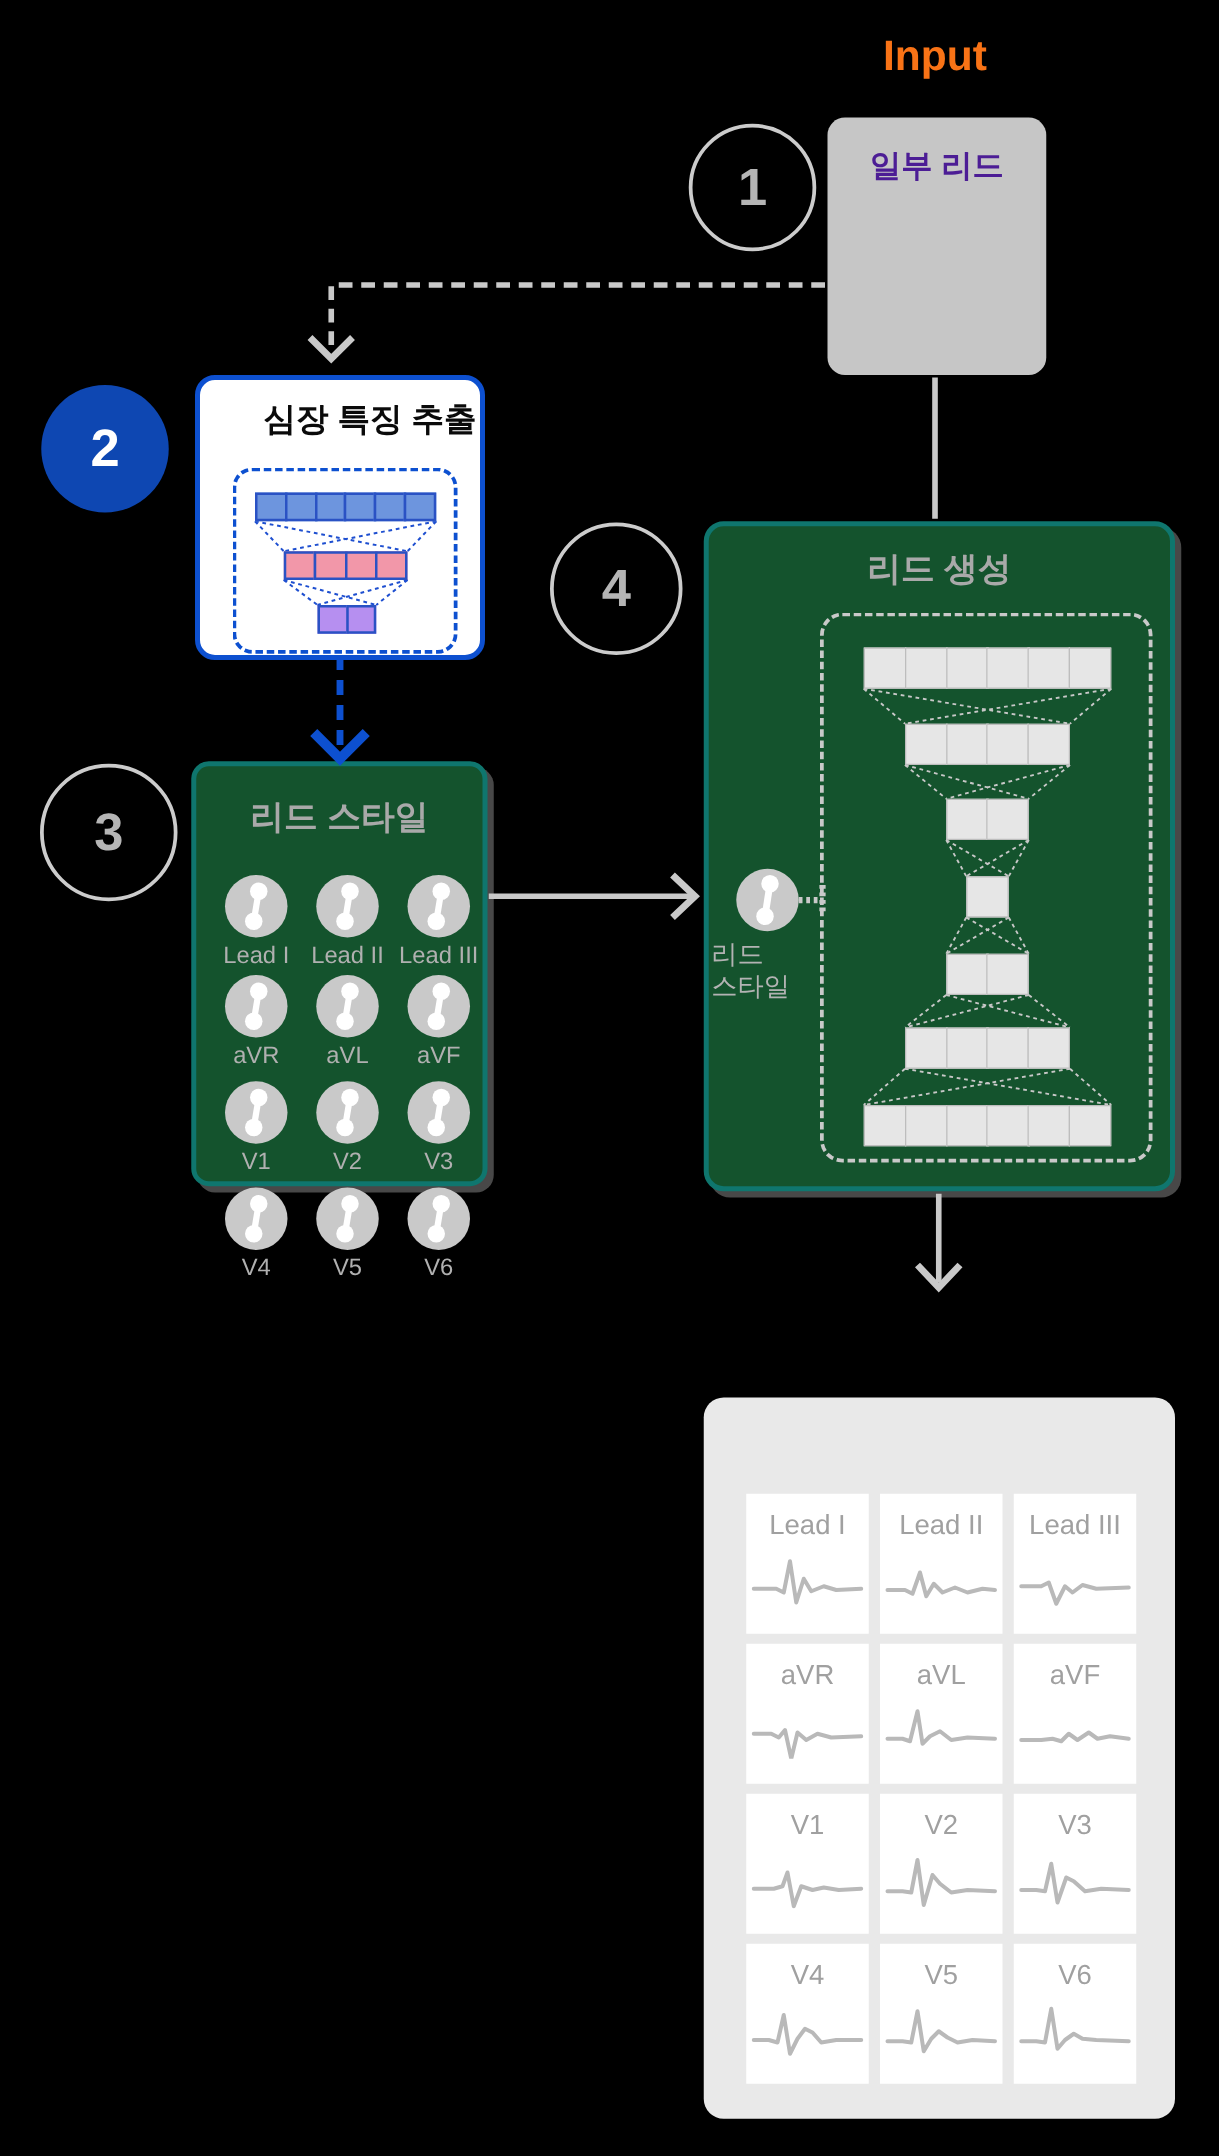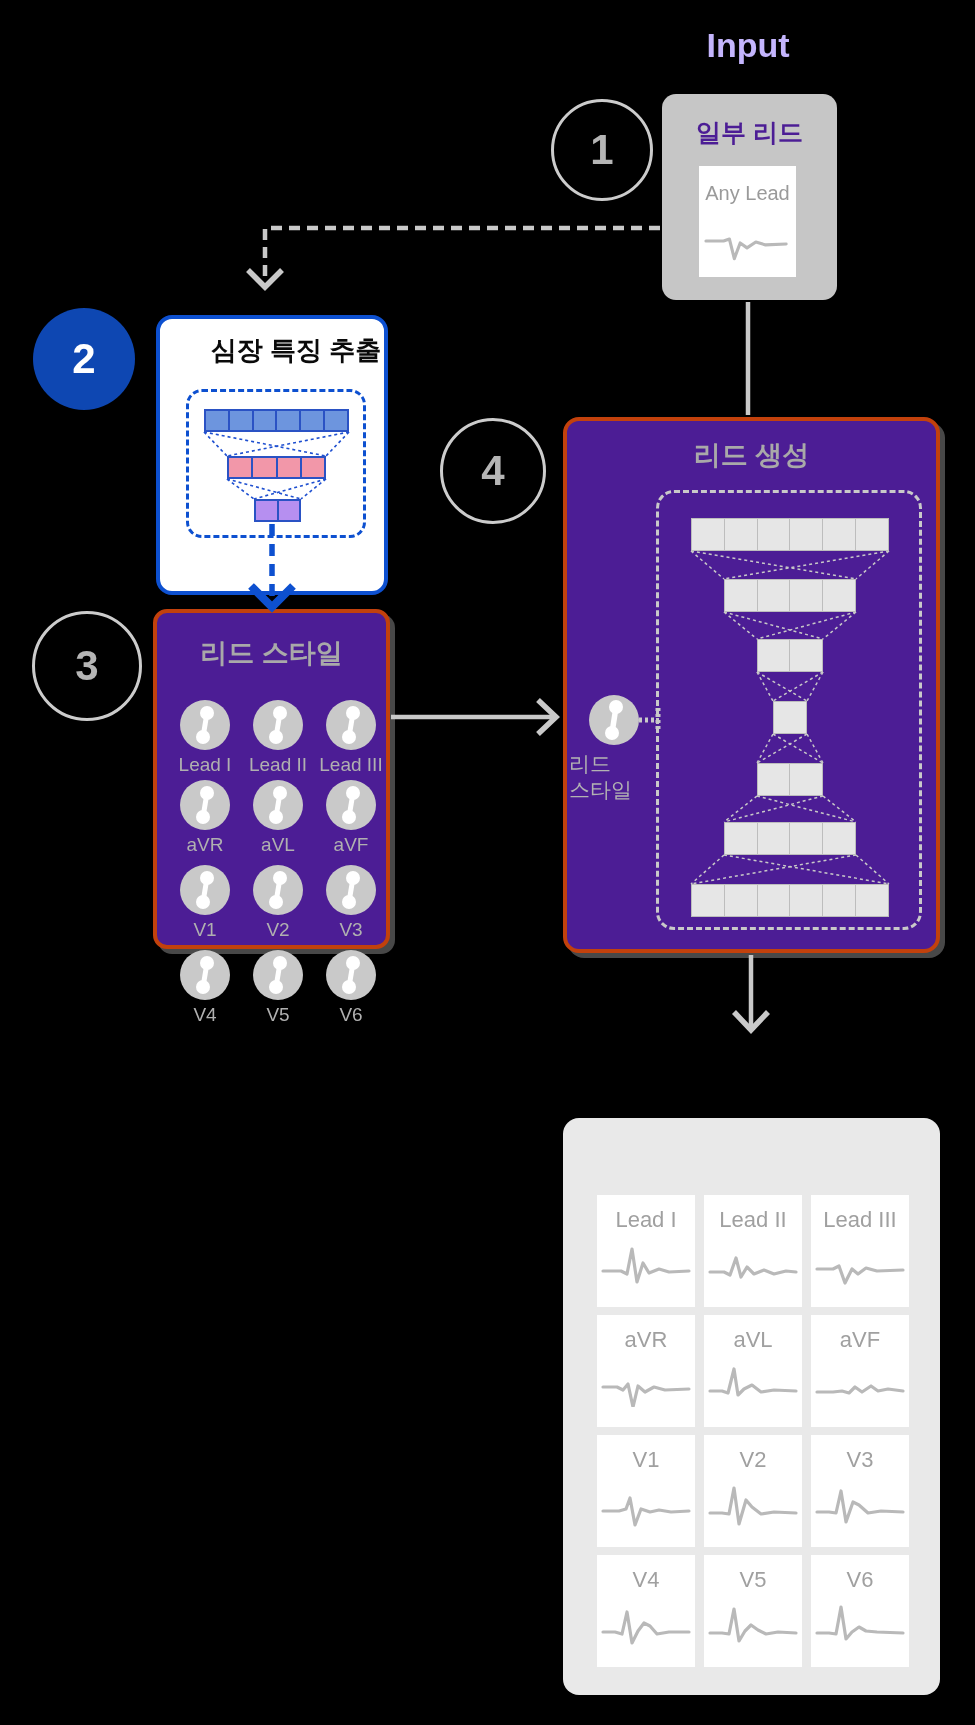--- a/index.html
+++ b/index.html
@@ -6,7 +6,7 @@
   #canvas{position:relative;width:975px;height:1725px;background:#000;overflow:hidden;
           font-family:"Liberation Sans",sans-serif;}
   
-  .stage-title{position:absolute;width:200px;text-align:center;font-size:34px;font-weight:bold;color:#c4b5fd;}
+  .stage-title{position:absolute;width:200px;text-align:center;font-size:34px;font-weight:bold;color:#f97316;}
   
   .badge{position:absolute;border-radius:50%;display:flex;align-items:center;justify-content:center;
          font-size:42px;font-weight:bold;}

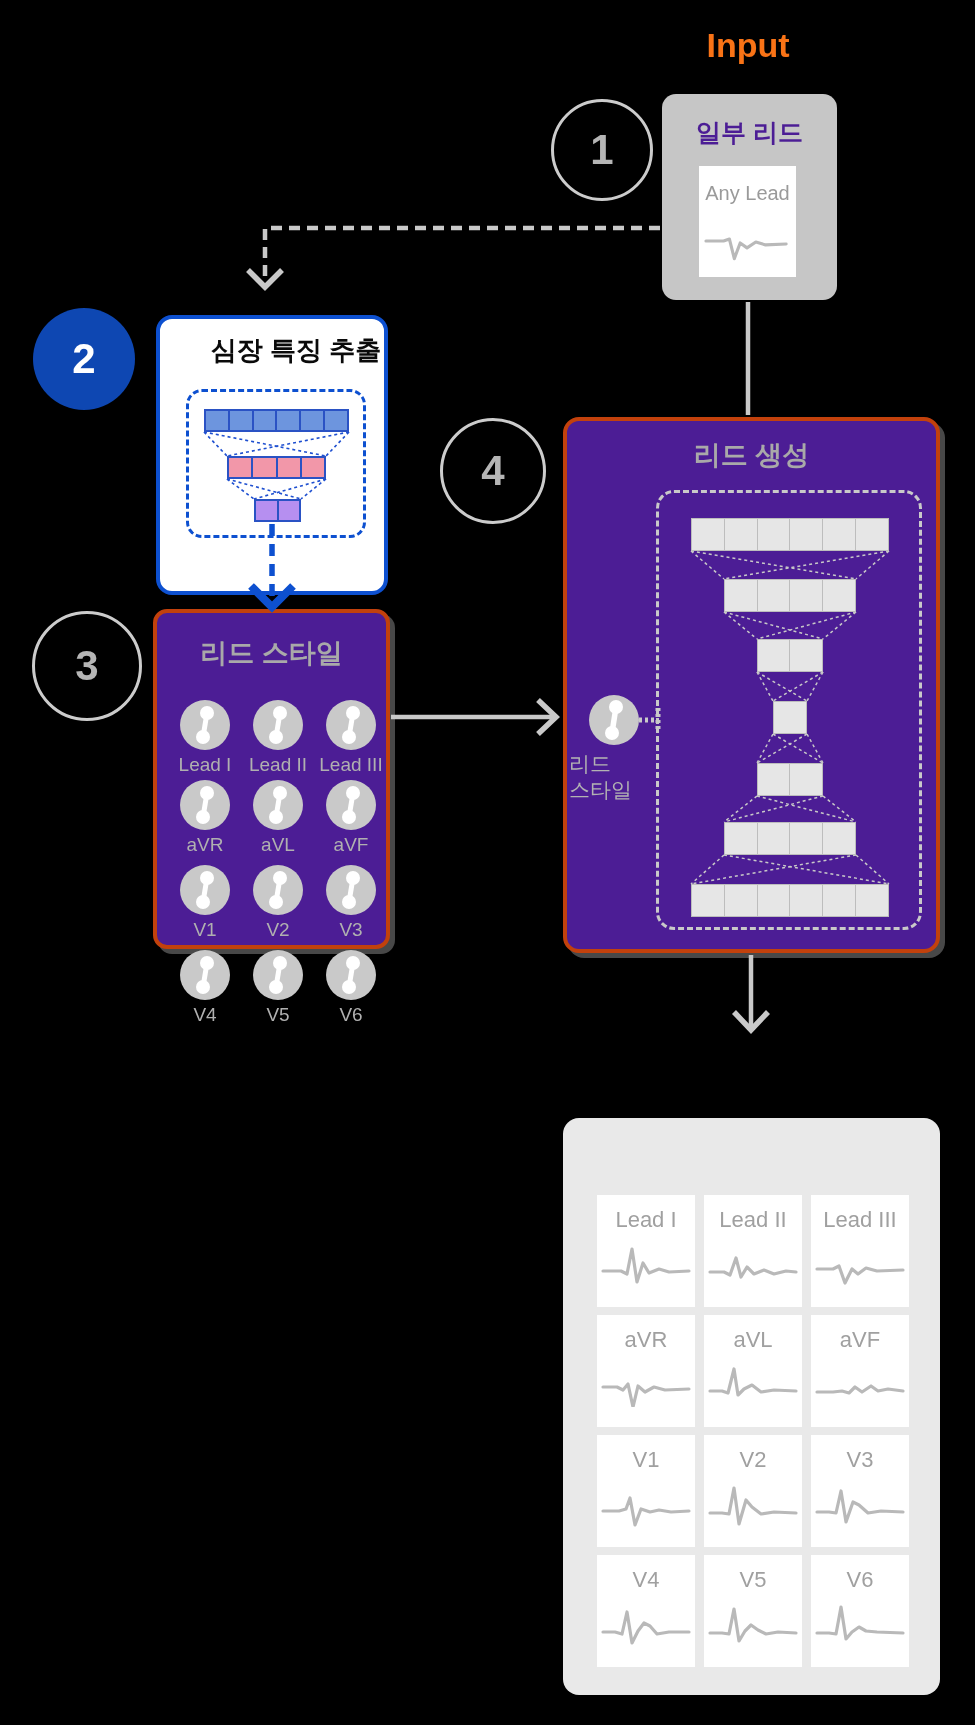--- a/index.html
+++ b/index.html
@@ -80,12 +80,6 @@
 
   <div class="graybox" style="left:662px;top:94px;width:175px;height:206px;">
     <div class="box-title input-title">일부 리드</div>
-    <div class="anylead-card">
-      <div class="anylead-label">Any Lead</div>
-      <svg class="wave" width="88" height="46" viewBox="0 0 90 46" style="margin:14px auto 0;">
-        <polyline points="2,22 20,22 26,20 31,40 37,24 44,29 53,23 63,26 84,25"></polyline>
-      </svg>
-    </div>
   </div>
 
   <div class="bluebox" style="left:156px;top:315px;width:232px;height:280px;padding-left:48px;">

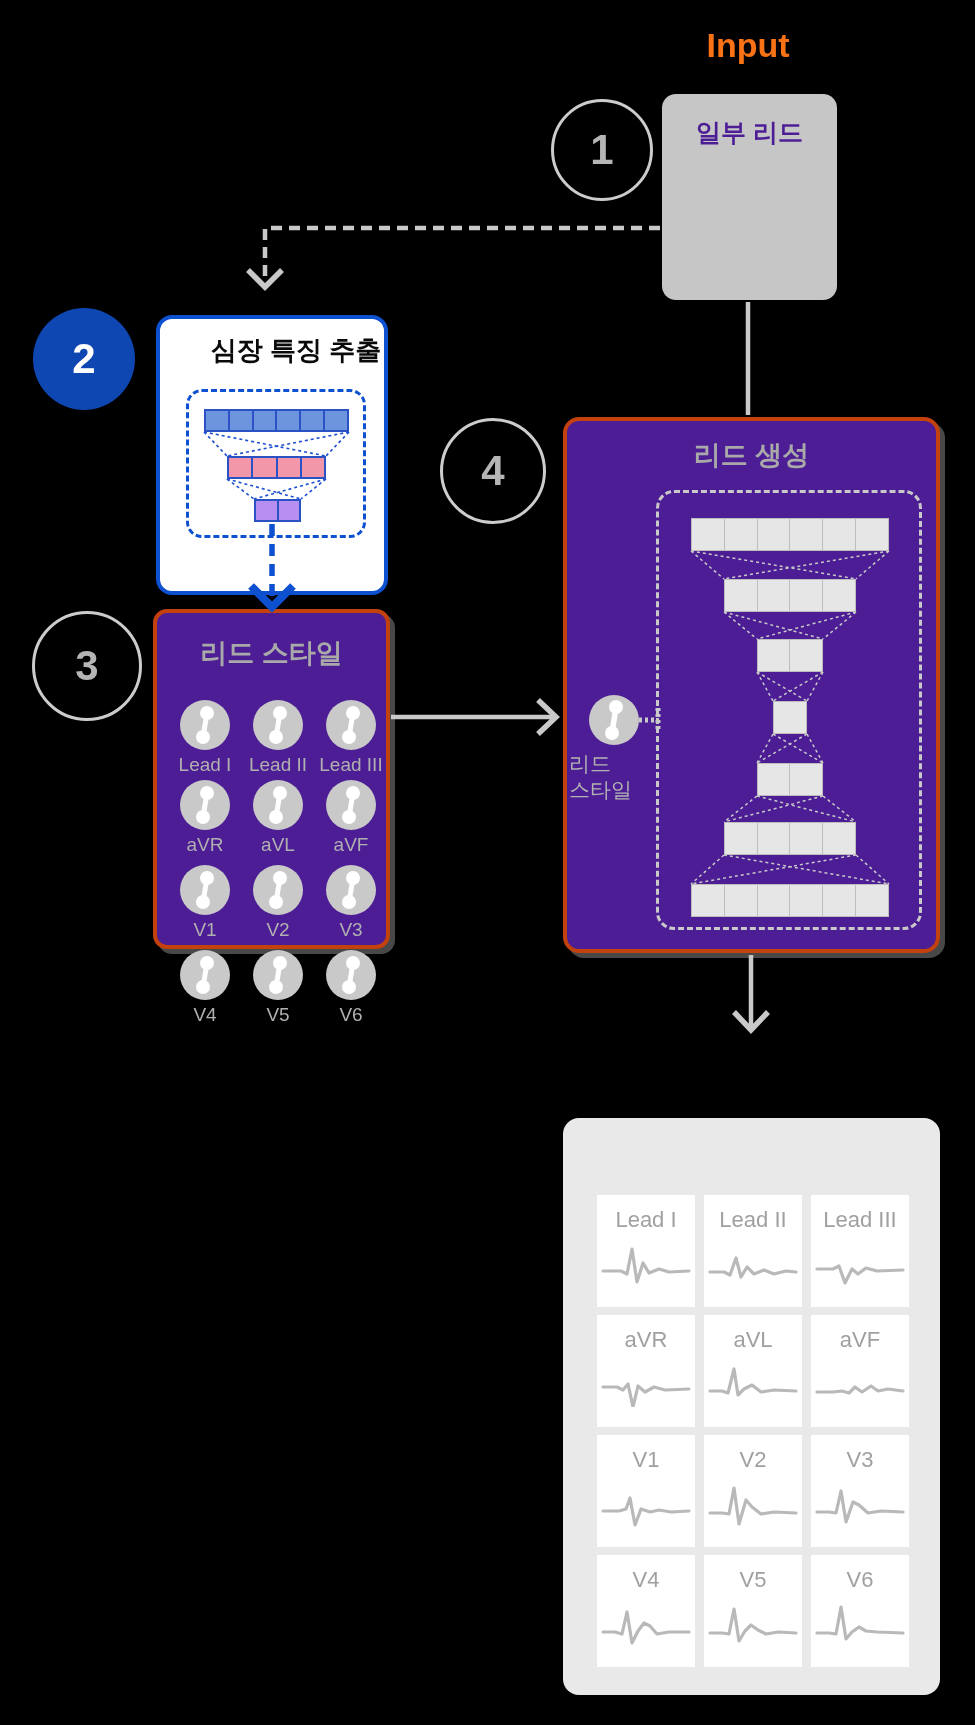--- a/index.html
+++ b/index.html
@@ -82,7 +82,7 @@
     <div class="box-title input-title">일부 리드</div>
   </div>
 
-  <div class="bluebox" style="left:156px;top:315px;width:232px;height:280px;padding-left:48px;">
+  <div class="bluebox" style="left:156px;top:300px;width:232px;height:228px;padding-left:48px;">
     <div class="box-title feature-title">심장 특징 추출</div>
     <div class="bdash"></div>
     <svg class="netlines bluenet" width="232" height="280" viewBox="0 0 232 280" style="position:absolute;left:0;top:0;">

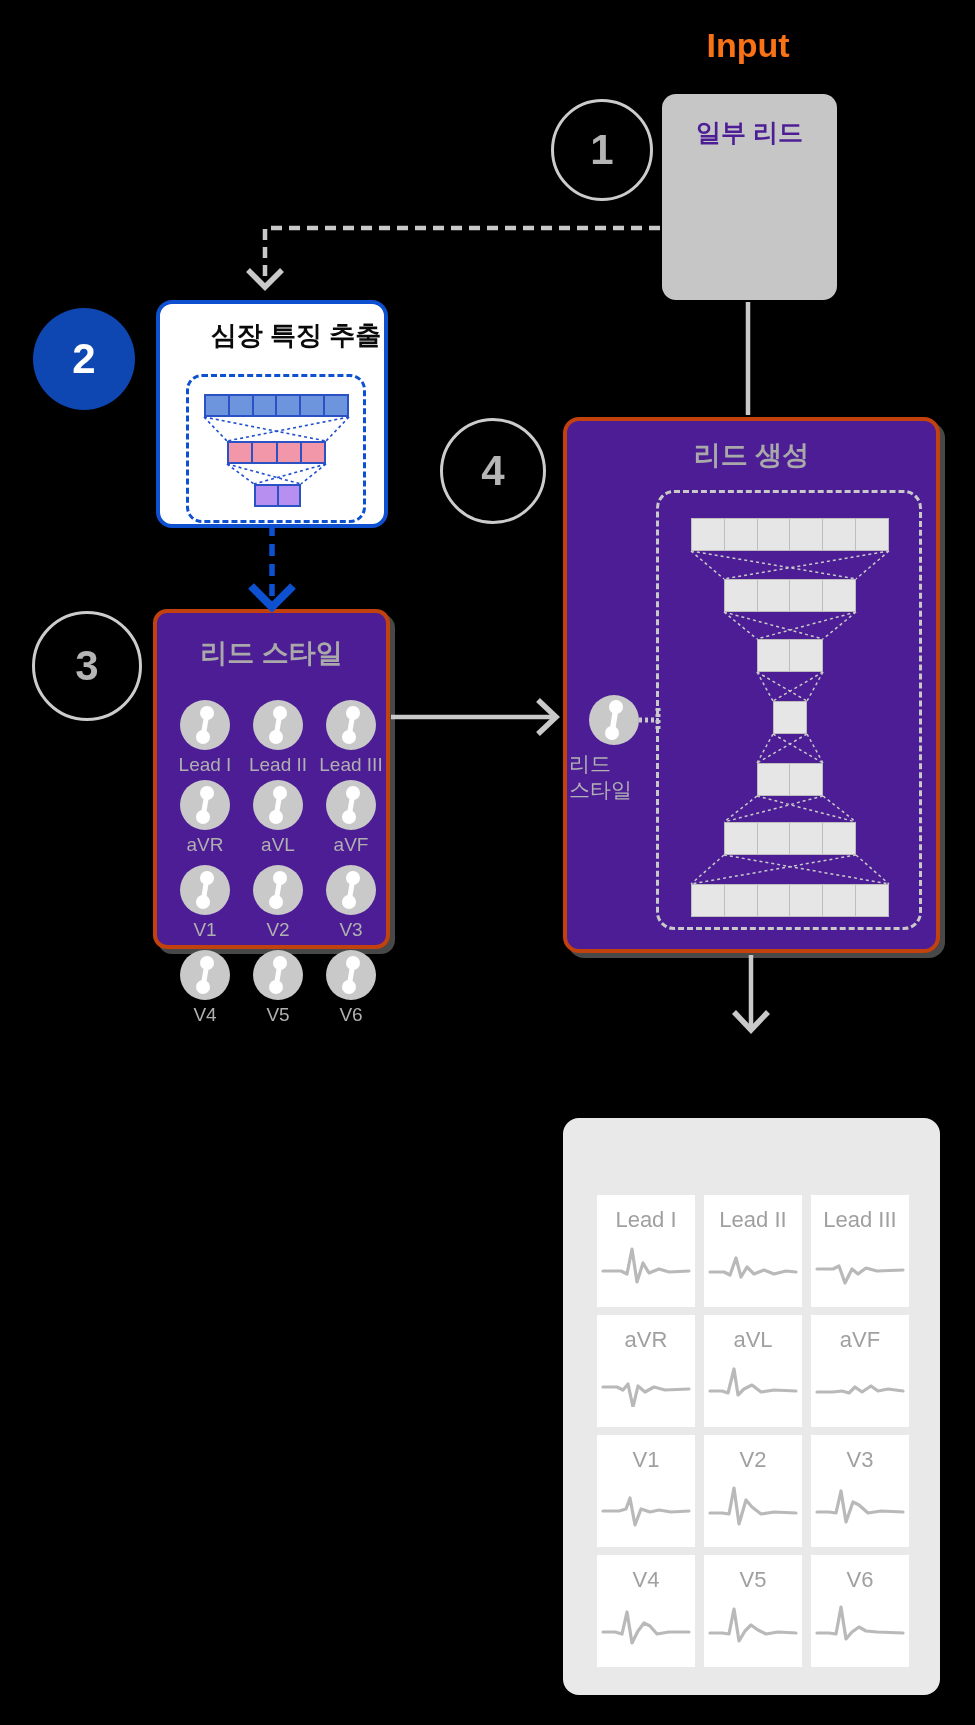--- a/index.html
+++ b/index.html
@@ -14,7 +14,7 @@
   .badge.filled{background:#0e47b2;color:#ffffff;}
   
   .graybox{position:absolute;background:#c6c6c6;border-radius:14px;}
-  .whitebox{position:absolute;background:#4c1d95;border-radius:16px;border:4px solid #c2410c;
+  .whitebox{position:absolute;background:#14532d;border-radius:16px;border:4px solid #0f766e;
             box-sizing:border-box;box-shadow:5px 5px 0 rgba(205,205,205,0.35);}
   .bluebox{position:absolute;background:#ffffff;border-radius:16px;border:4px solid #0d50d0;
            box-sizing:border-box;}

